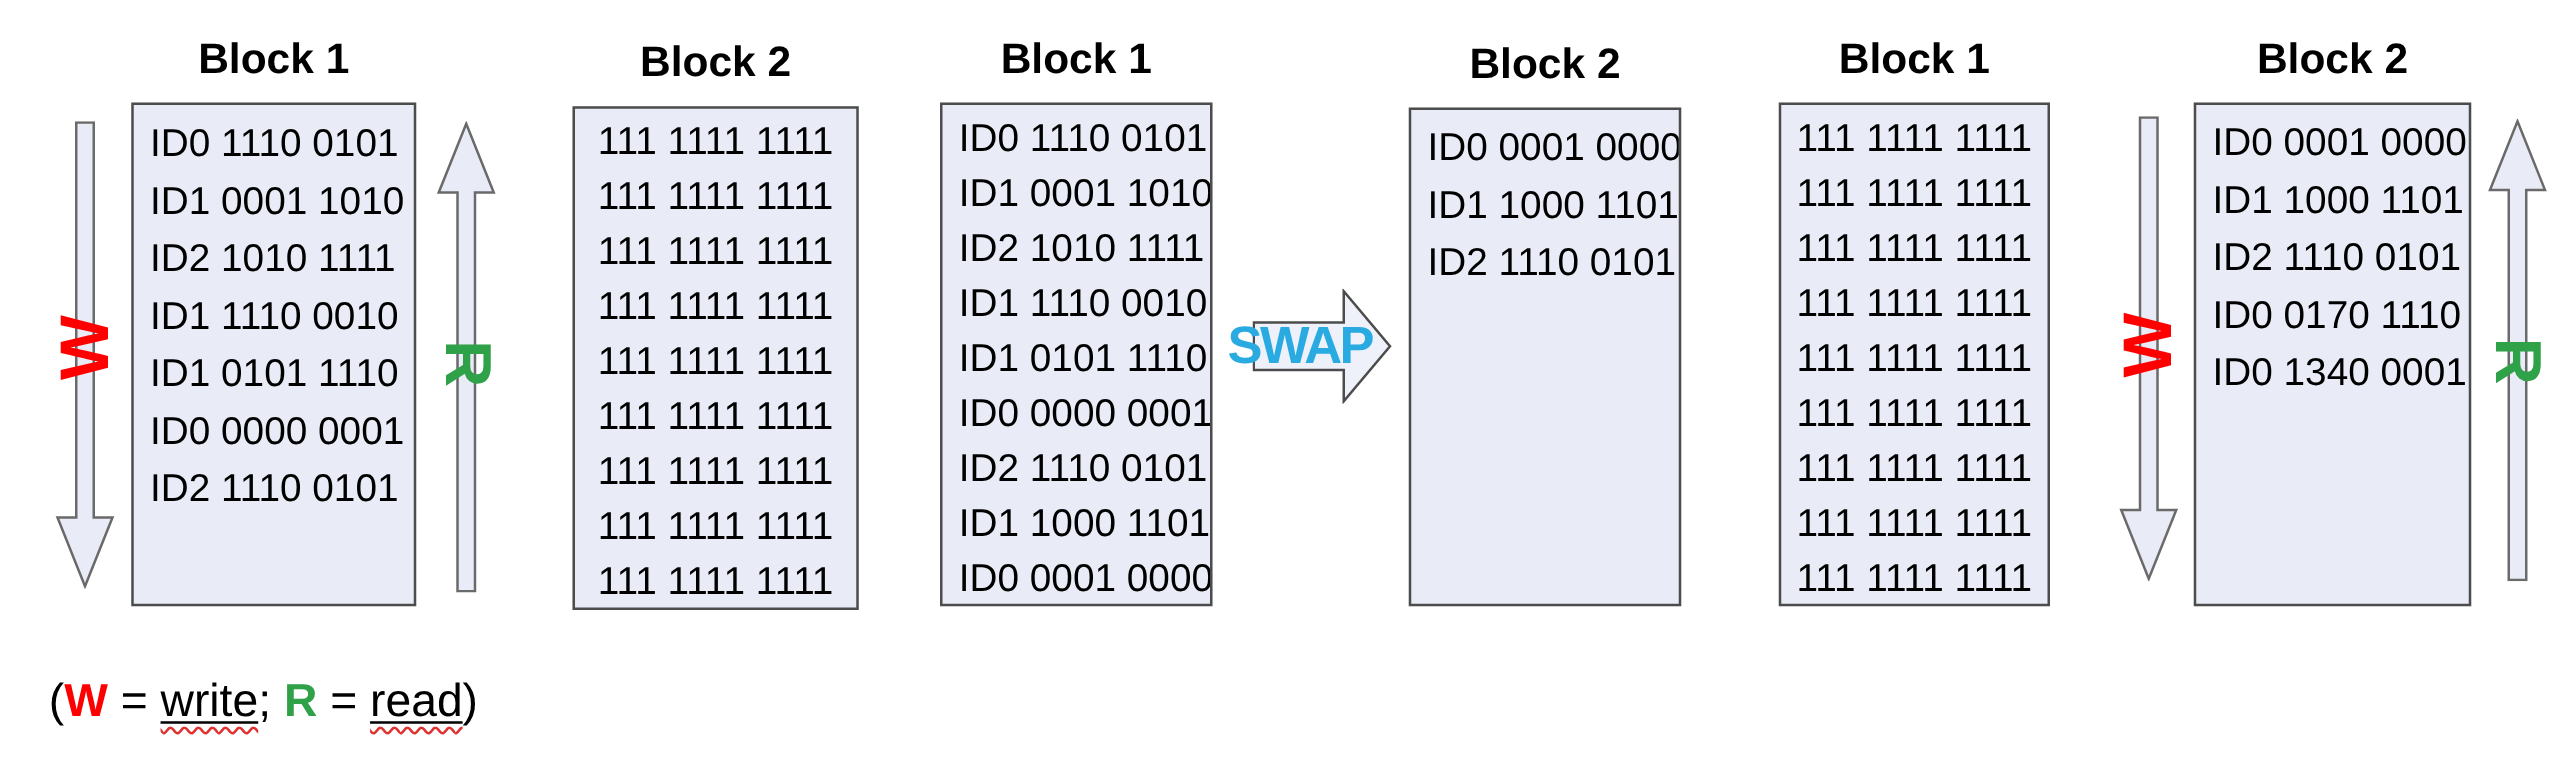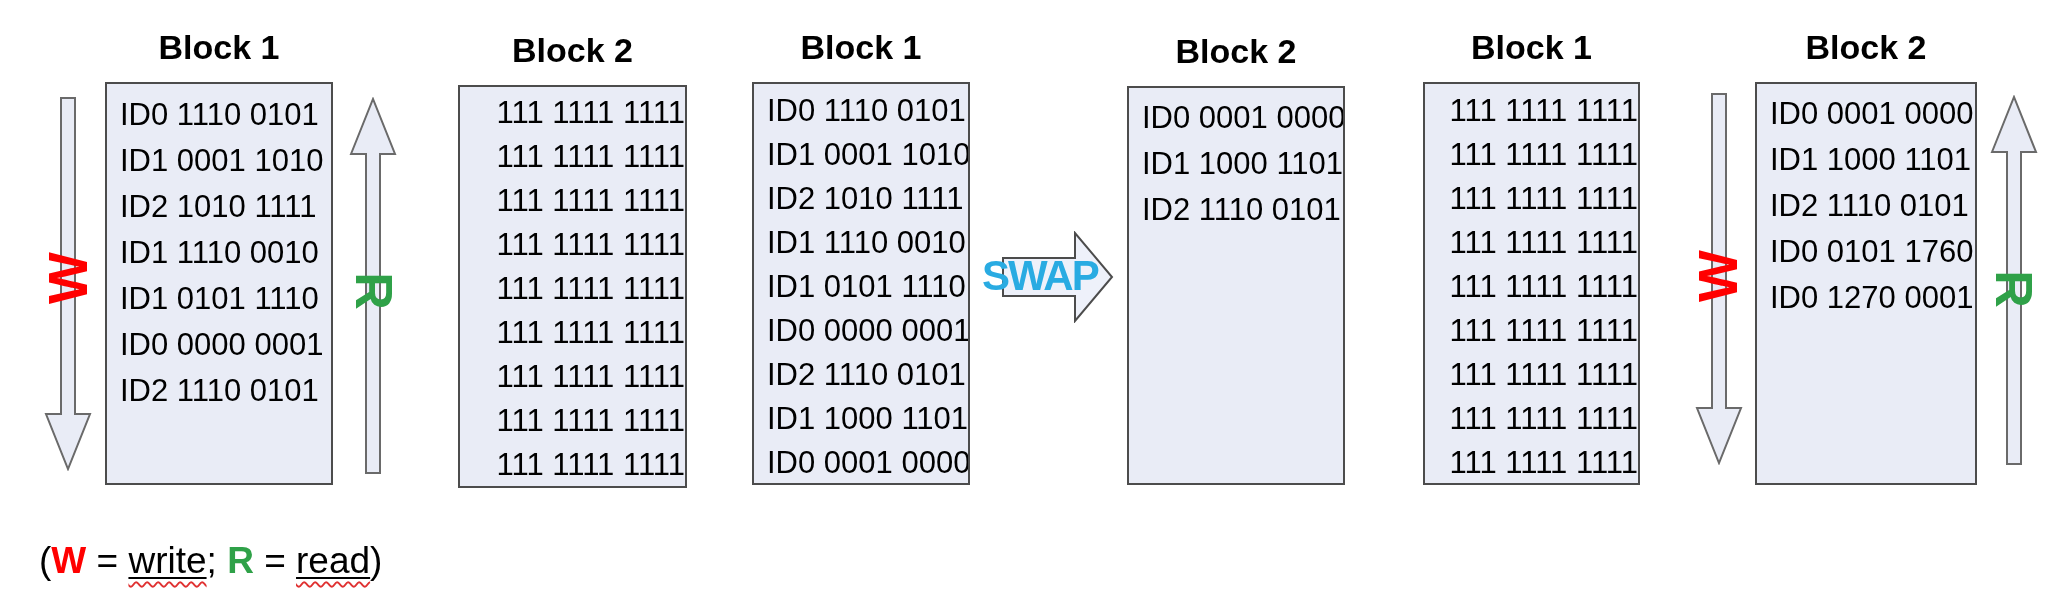--- a/index.html
+++ b/index.html
@@ -19,7 +19,7 @@
   }
   .rows{position:absolute;left:0;right:0;top:0;color:#000;font-size:31px;}
   .rows.left{text-align:left;padding-left:13px;}
-  .rows.center{text-align:right;border-radius:27px;}
+  .rows.center{text-align:center;border-radius:27px;}
   .row{white-space:pre;}
   .p1 .row{line-height:46px;} .p1 .rows{padding-top:8px;}
   .p2 .row{line-height:44px;} .p2 .rows{padding-top:4px;}

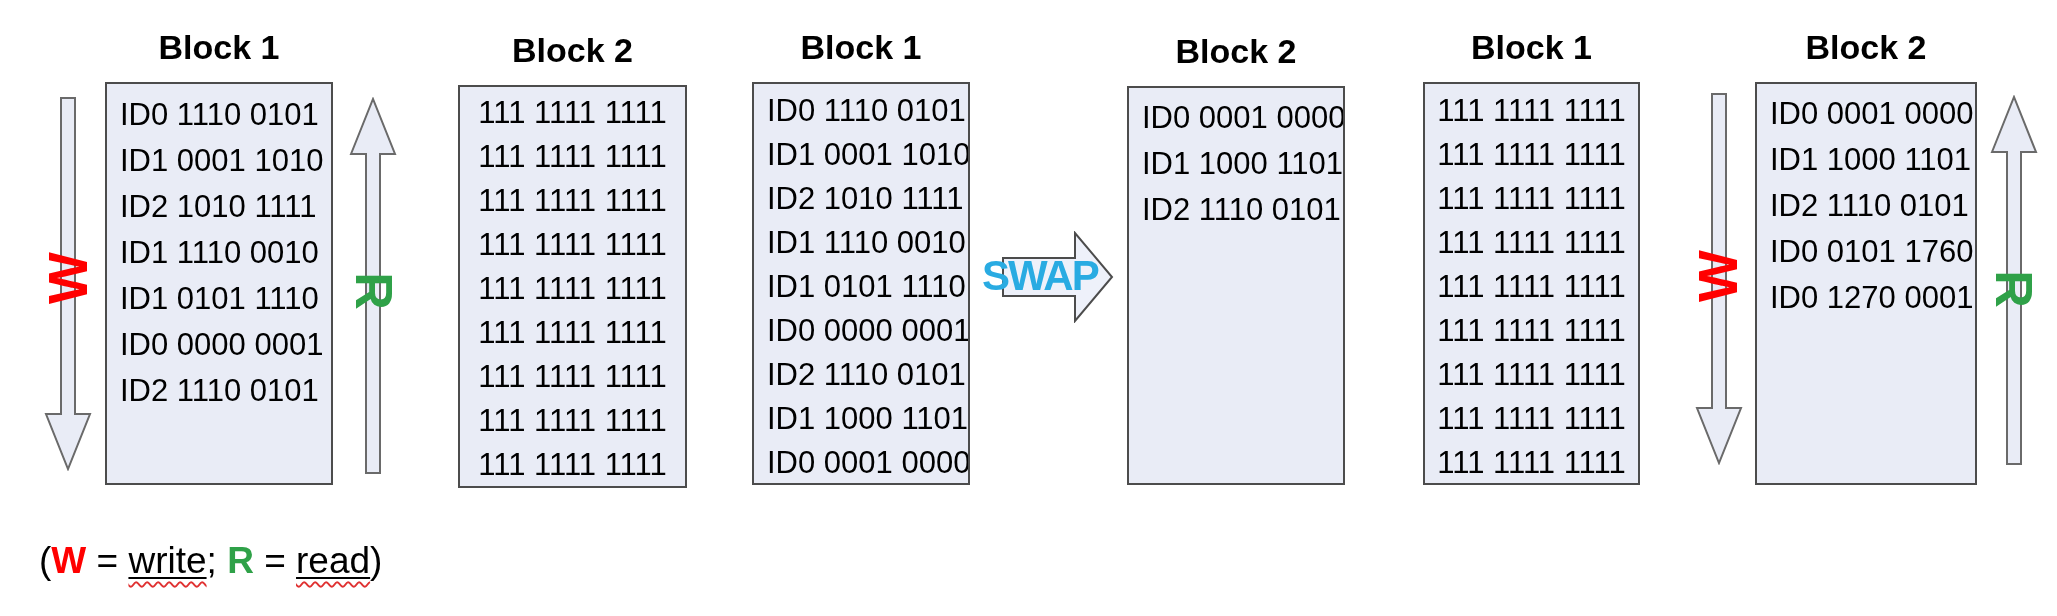--- a/index.html
+++ b/index.html
@@ -158,7 +158,7 @@
         <div class="row">ID0 0001 0000</div>
         <div class="row">ID1 1000 1101</div>
         <div class="row">ID2 1110 0101</div>
-        <div class="row">ID0 0101 1760</div>
+        <div class="row">ID0 0170 1110</div>
         <div class="row">ID0 1270 0001</div>
       </div>
     </div>

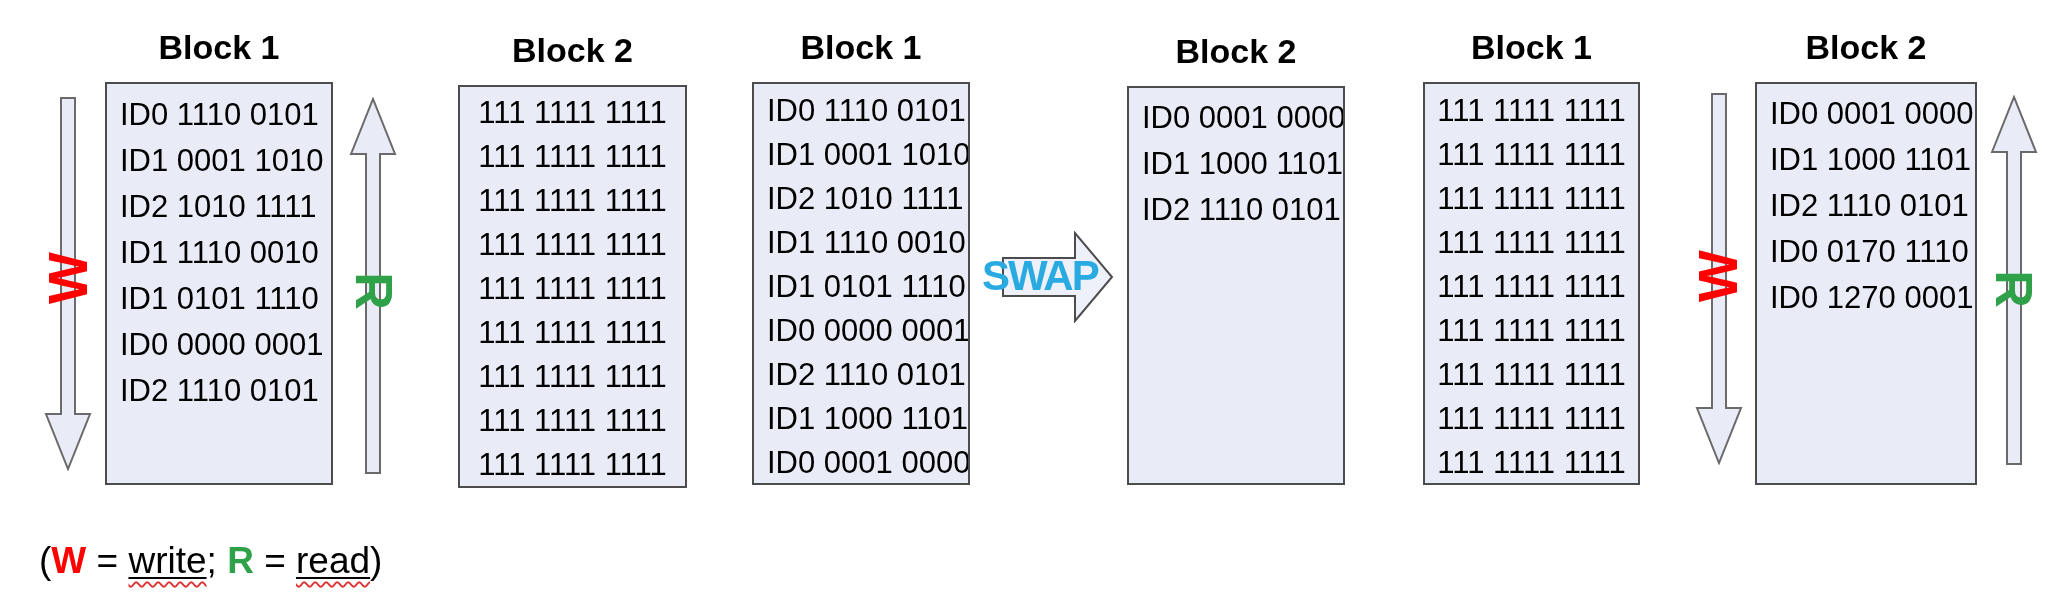--- a/index.html
+++ b/index.html
@@ -159,7 +159,7 @@
         <div class="row">ID1 1000 1101</div>
         <div class="row">ID2 1110 0101</div>
         <div class="row">ID0 0170 1110</div>
-        <div class="row">ID0 1270 0001</div>
+        <div class="row">ID0 1340 0001</div>
       </div>
     </div>
   </div>

